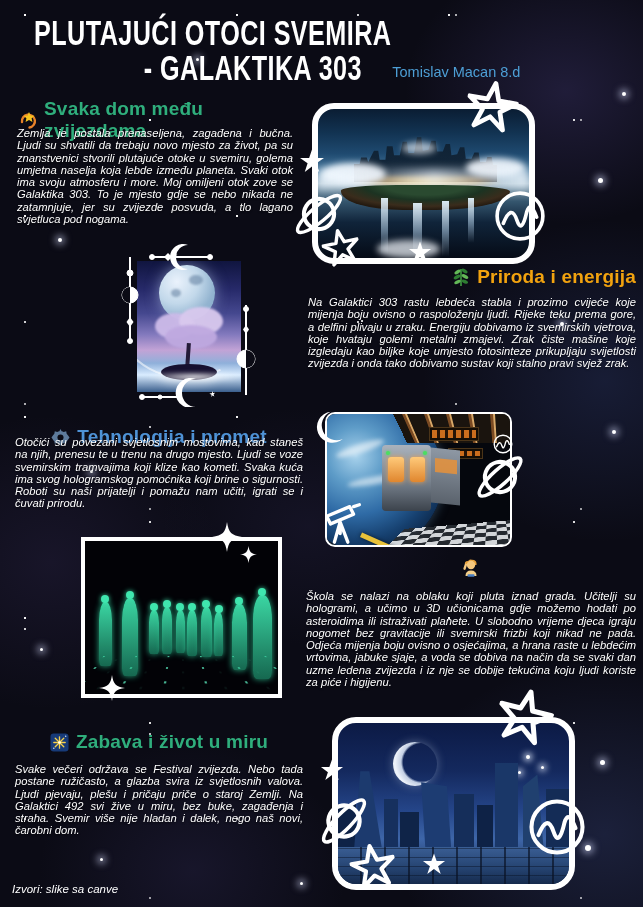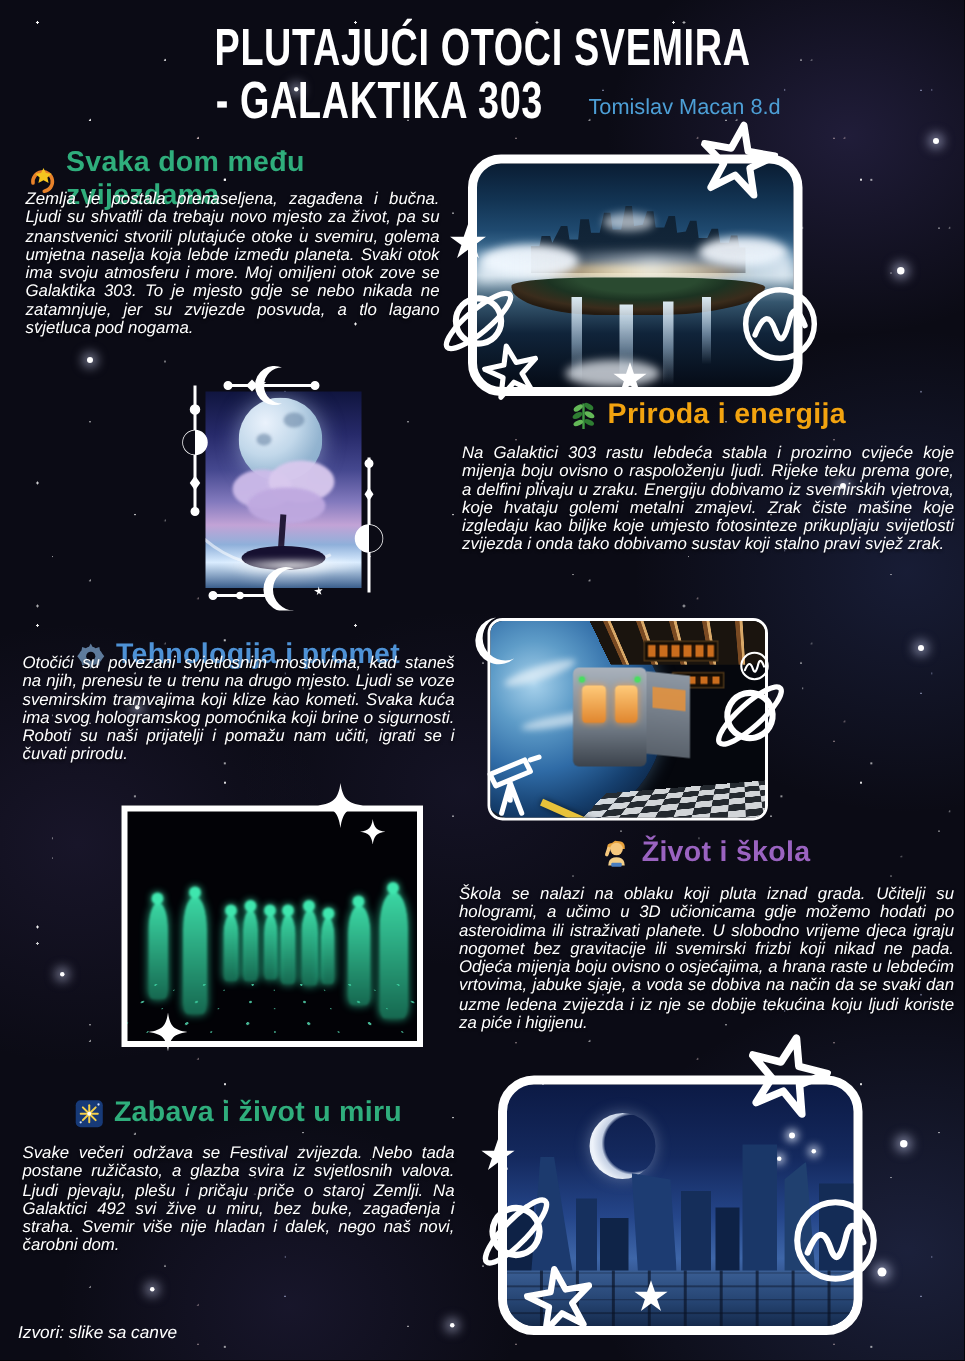--- a/index.html
+++ b/index.html
@@ -31,7 +31,7 @@
   .gstar{position:absolute;border-radius:50%;background:#fff;
          box-shadow:0 0 7px 3px rgba(216,222,255,.55);}
   
-  .title-wrap{position:absolute;top:16px;left:0;right:0;text-align:center;color:#fff;}
+  .title-wrap{position:absolute;top:16px;left:0;right:0;color:#fff;}
   .t-line1,.t-main{display:inline-block;font-weight:bold;font-size:30px;letter-spacing:.5px;
         transform:scale(.84,1.16);transform-origin:center;white-space:nowrap;}
   .t-line2{display:flex;justify-content:center;align-items:flex-end;gap:10px;margin-top:1px;}

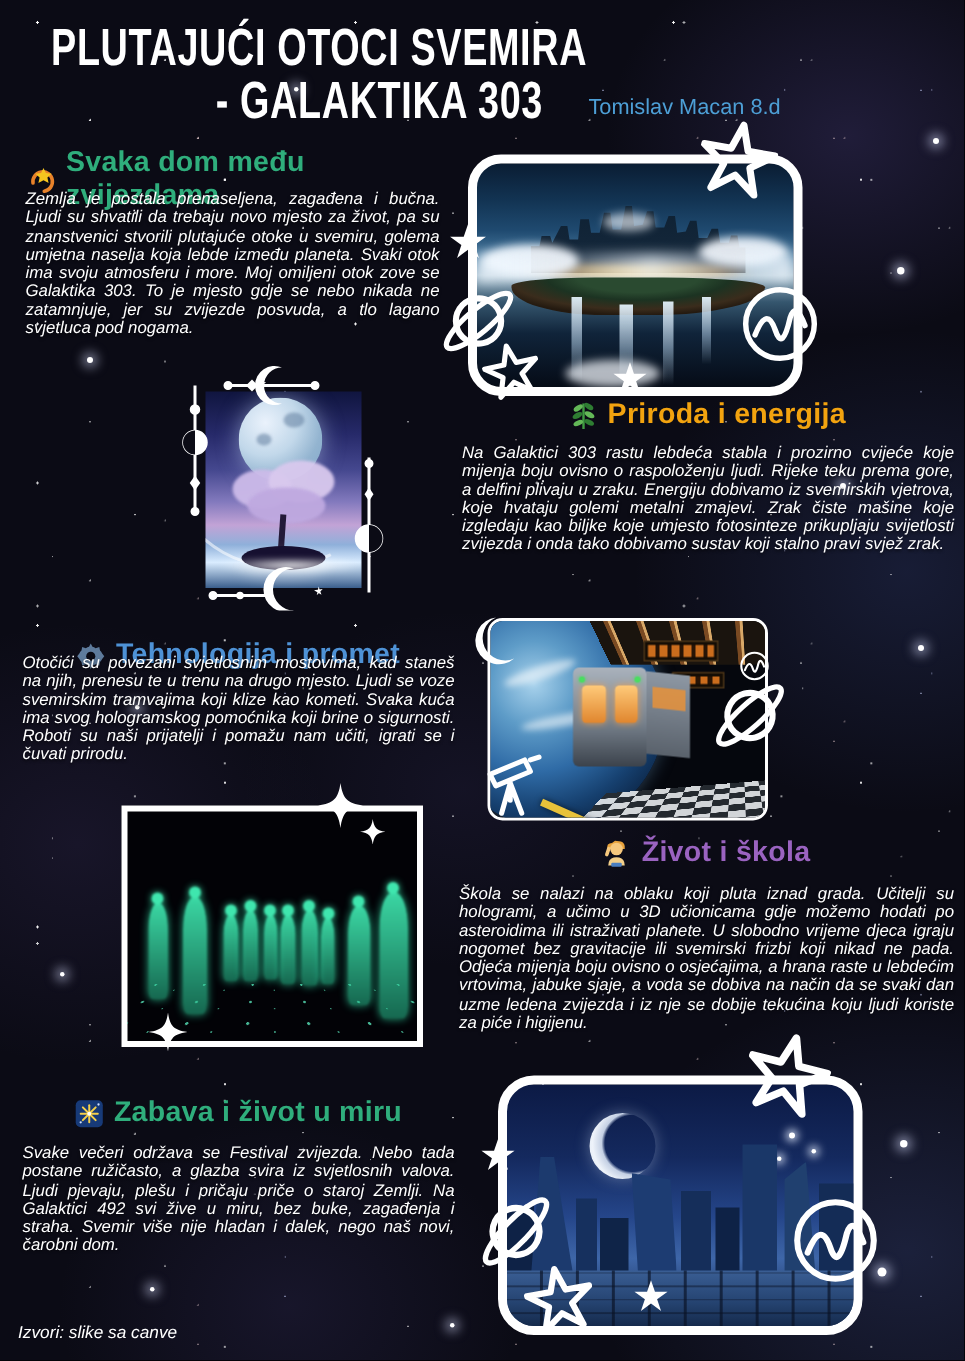--- a/index.html
+++ b/index.html
@@ -40,7 +40,7 @@
   .sec-head{position:absolute;display:flex;align-items:center;justify-content:center;
         gap:7px;font-weight:bold;font-size:19px;letter-spacing:.2px;}
   .sec-head .hicon{display:inline-flex;flex:0 0 auto;}
-  .h-green{color:#2fae7c;}  .h-orange{color:#f2a30f;}
+  .h-green{color:#2fae7c;}  .h-orange{color:#f2a30f;justify-content:flex-end;}
   .h-blue{color:#4e92d6;}   .h-purple{color:#9a63c0;}
   .sec-body{position:absolute;color:#fff;font-style:italic;font-size:11.2px;
         line-height:12.3px;text-align:justify;text-shadow:0 1px 2px rgba(0,0,0,.6);}

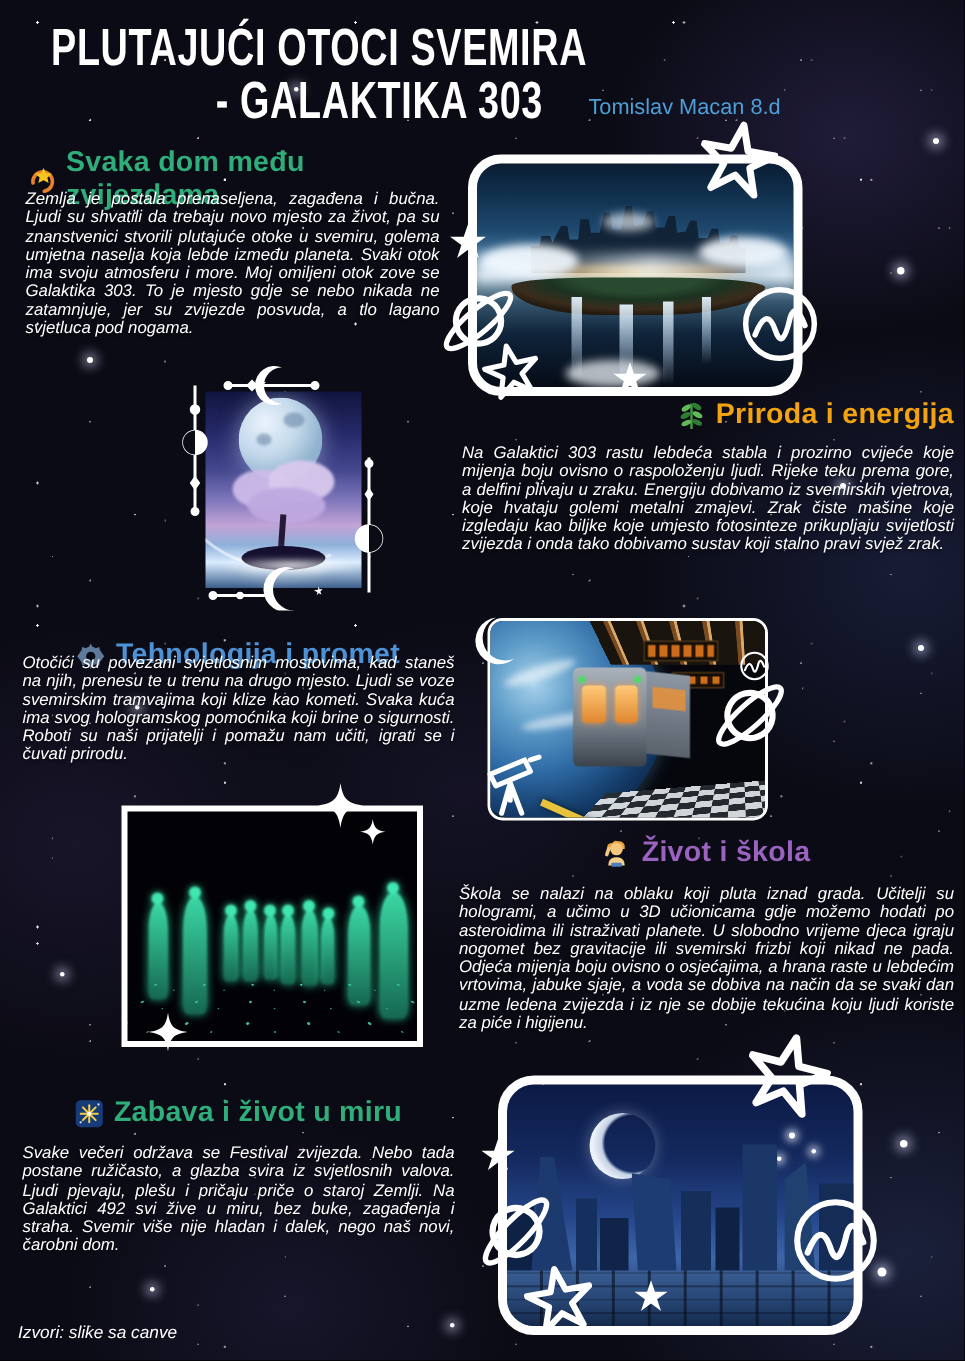--- a/index.html
+++ b/index.html
@@ -365,7 +365,6 @@
         <rect x="5.5" y="16.2" width="7" height="2.6" rx="0.8" fill="#4a7ec0"></rect>
       </svg>
     </span>
-    <span>Život i škola</span>
   </div>
   <div class="sec-body" style="left:306px;top:590px;width:330px">Škola se nalazi na oblaku koji pluta iznad grada. Učitelji su hologrami, a učimo u 3D učionicama gdje možemo hodati po asteroidima ili istraživati planete. U slobodno vrijeme djeca igraju nogomet bez gravitacije ili svemirski frizbi koji nikad ne pada. Odjeća mijenja boju ovisno o osjećajima, a hrana raste u lebdećim vrtovima, jabuke sjaje, a voda se dobiva na način da se svaki dan uzme ledena zvijezda i iz nje se dobije tekućina koju ljudi koriste za piće i higijenu.</div>
 

